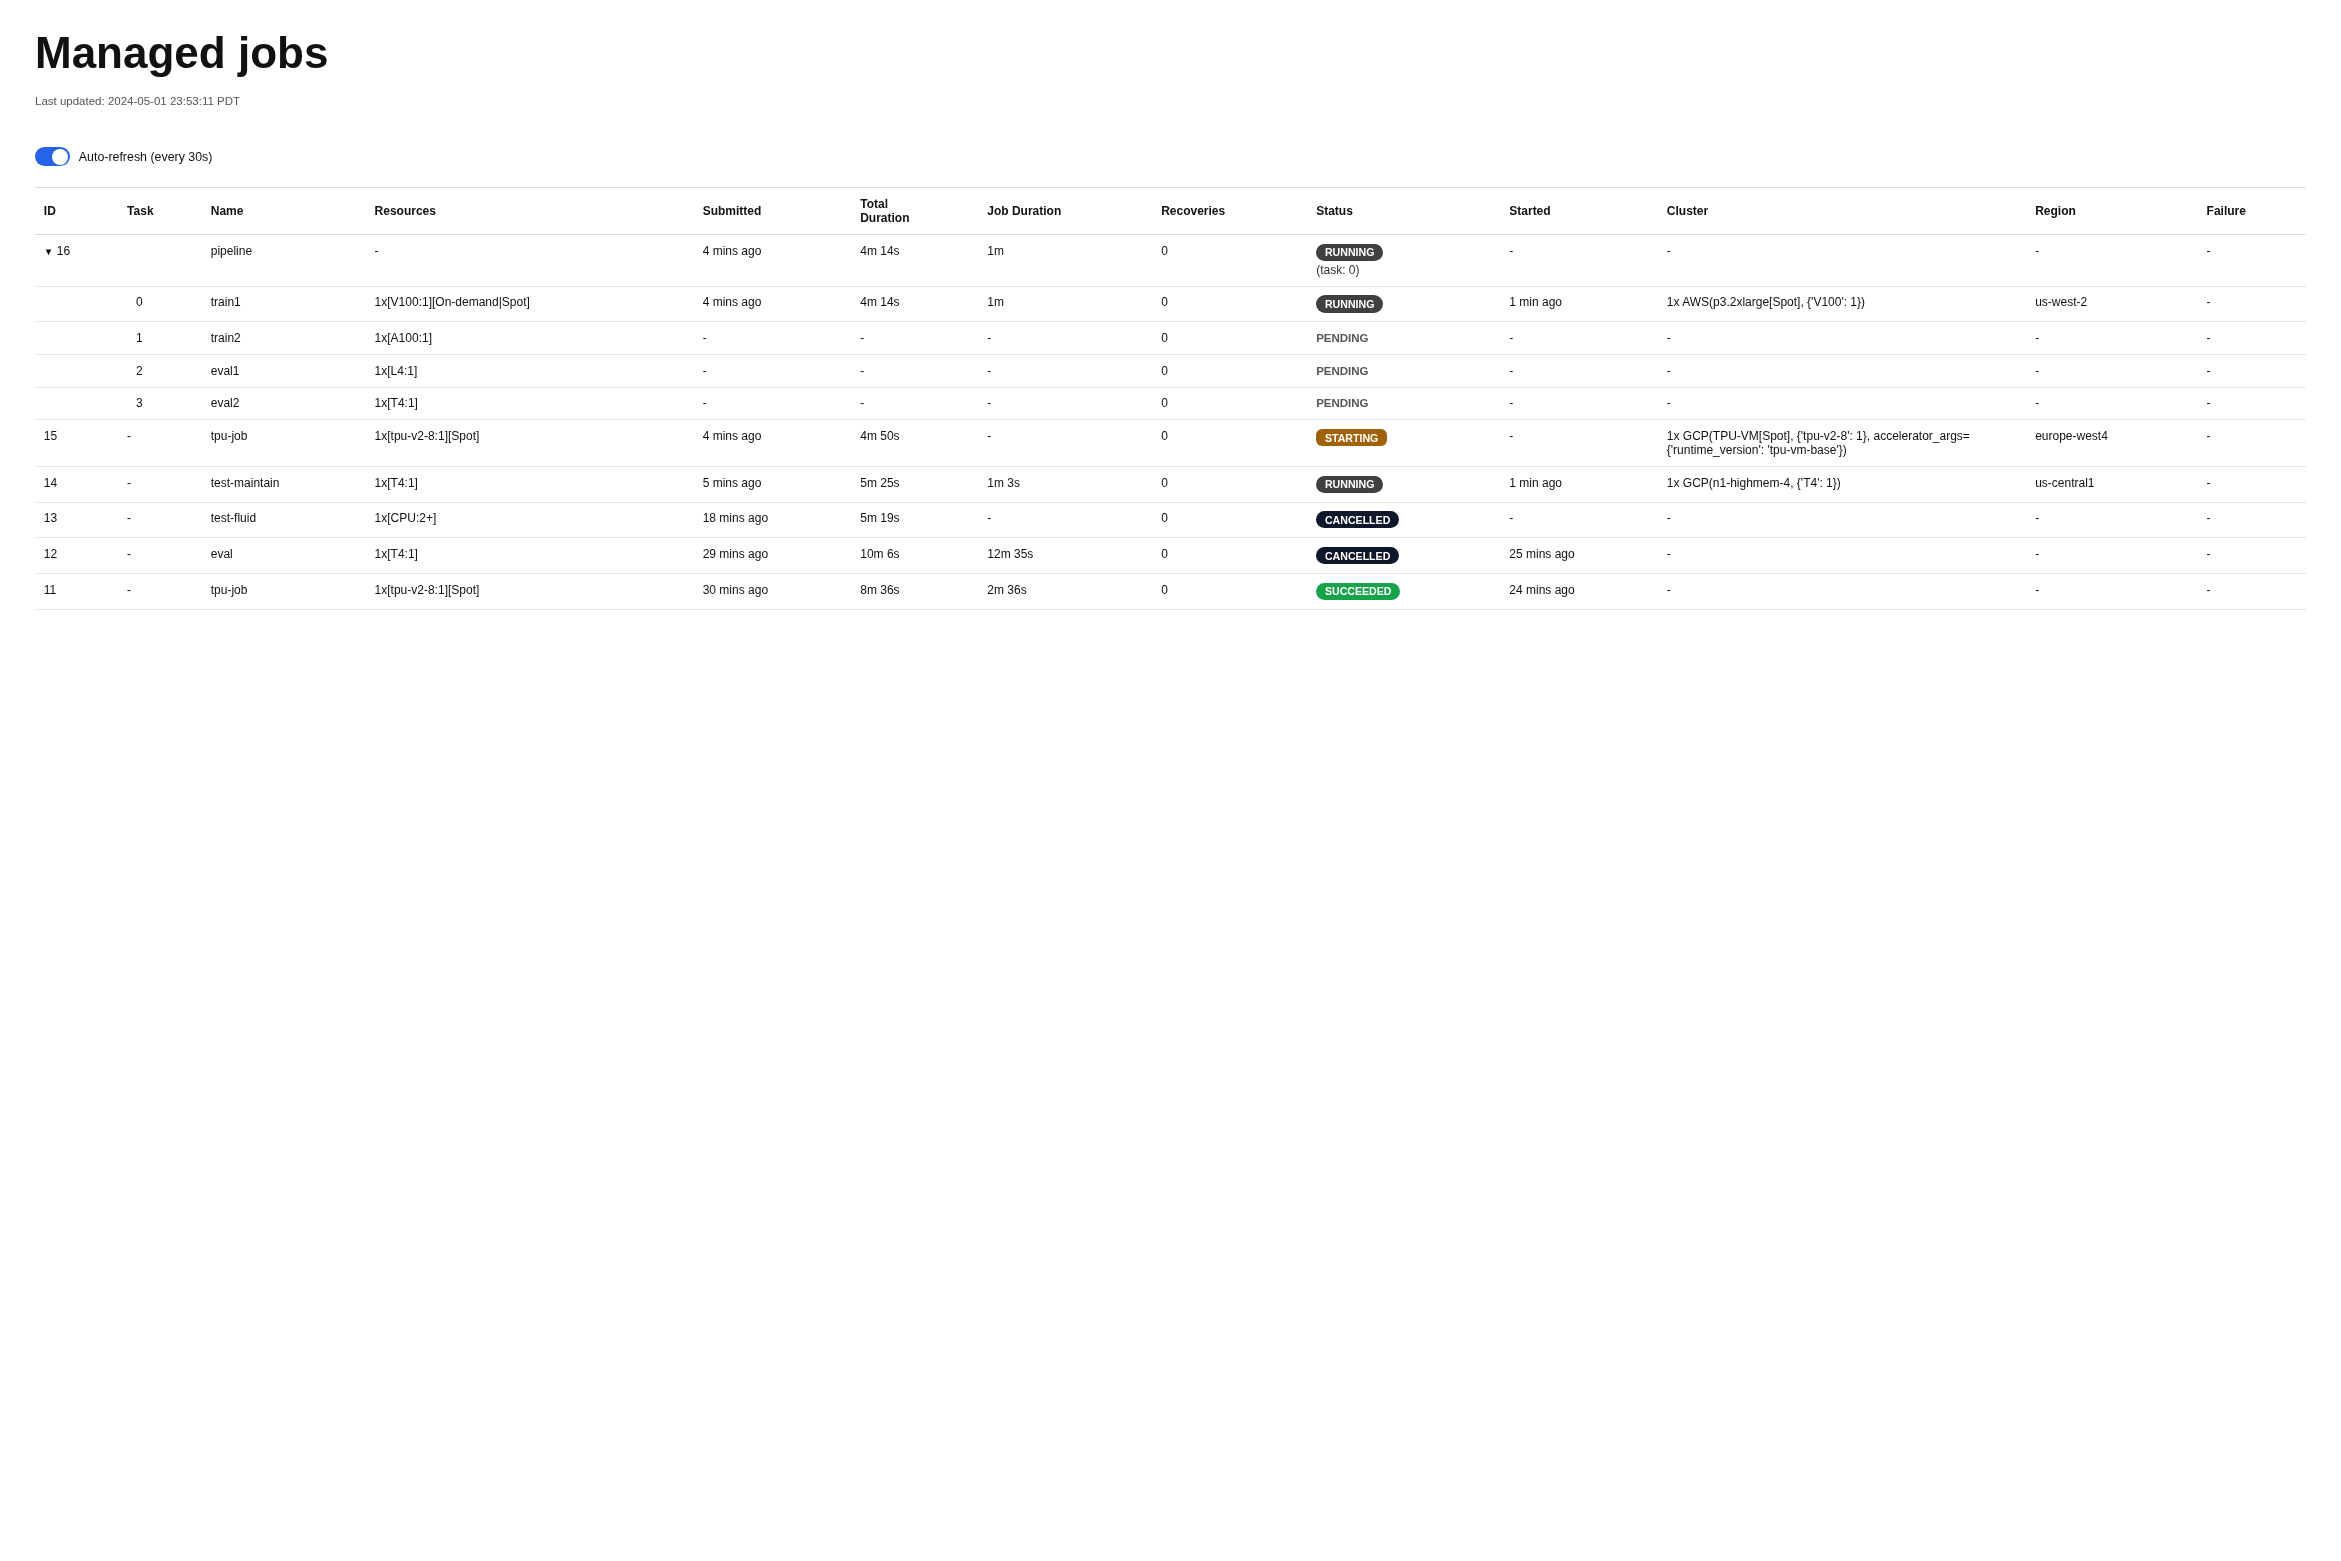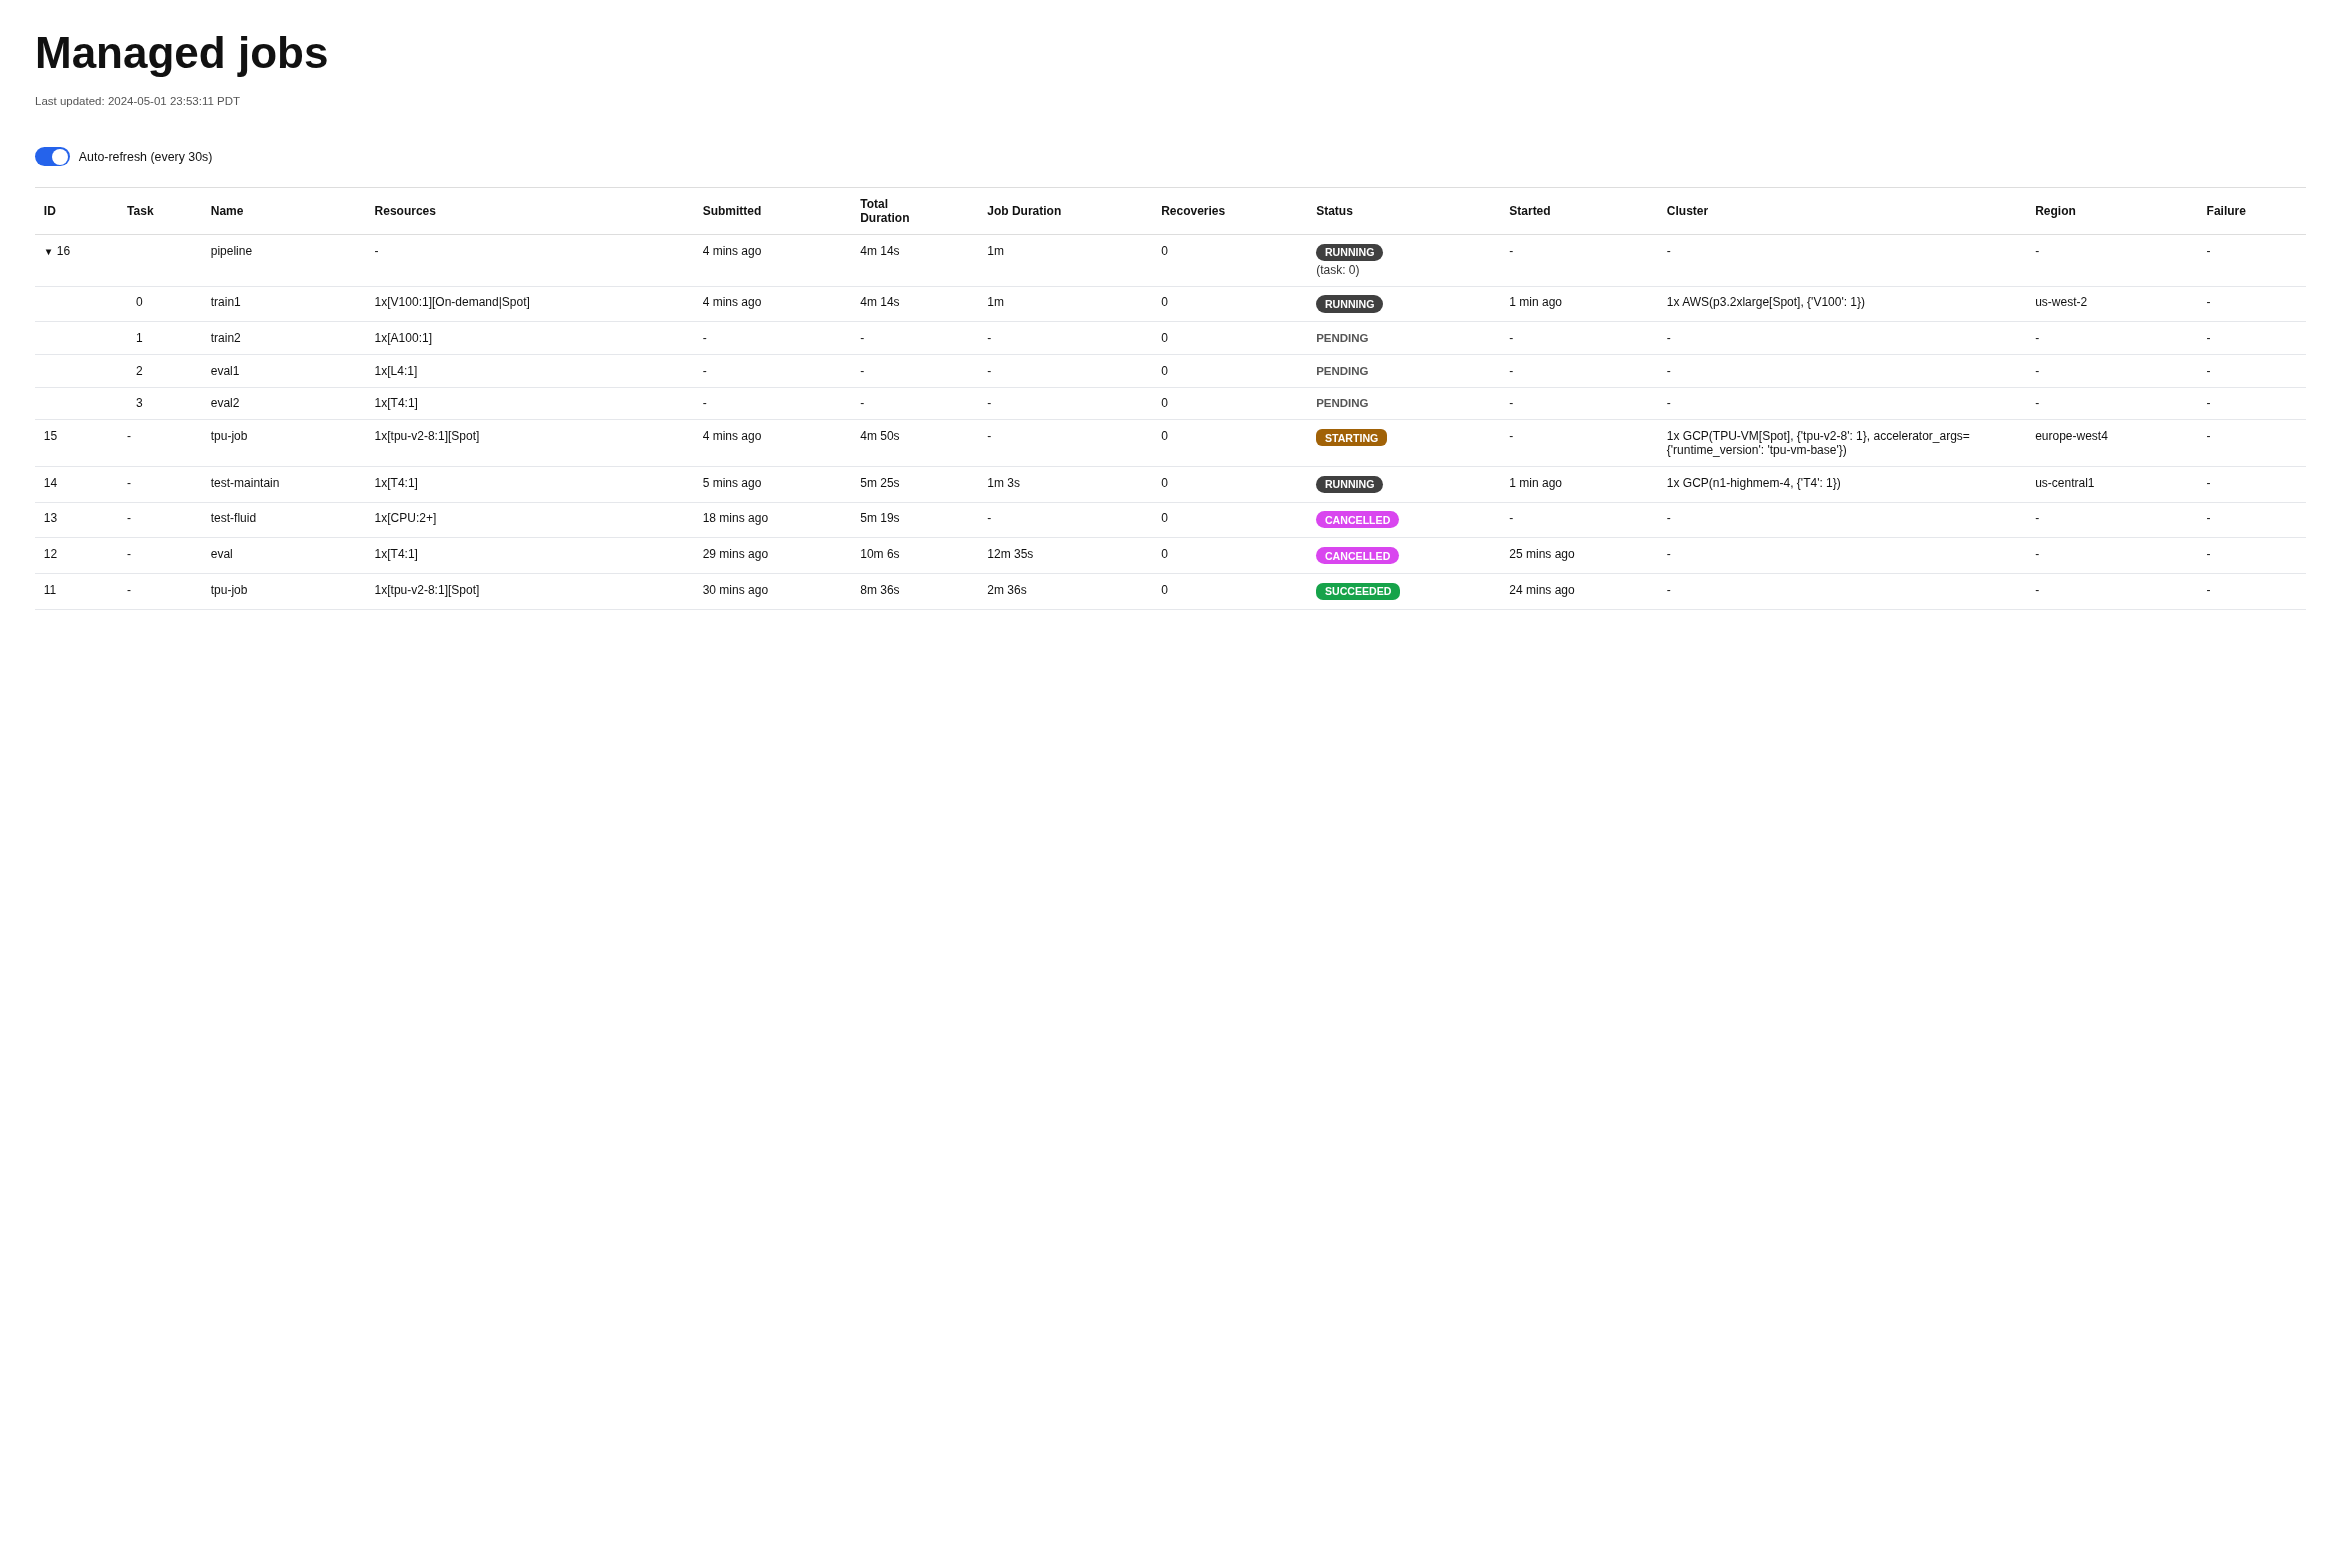--- a/index.html
+++ b/index.html
@@ -83,7 +83,7 @@
     .badge-running { background: #404040; }
     .badge-starting { background: #a16207; border-radius: 6px; }
     .badge-pending { background: transparent; color: #555; font-weight: 600; border: none; padding: 0; font-size: 11.5px; }
-    .badge-cancelled { background: #d946ef; }
+    .badge-cancelled { background: #0f172a; }
     .badge-succeeded { background: #16a34a; border-radius: 7px; }
     .expand-arrow {
       font-size: 9.7px;

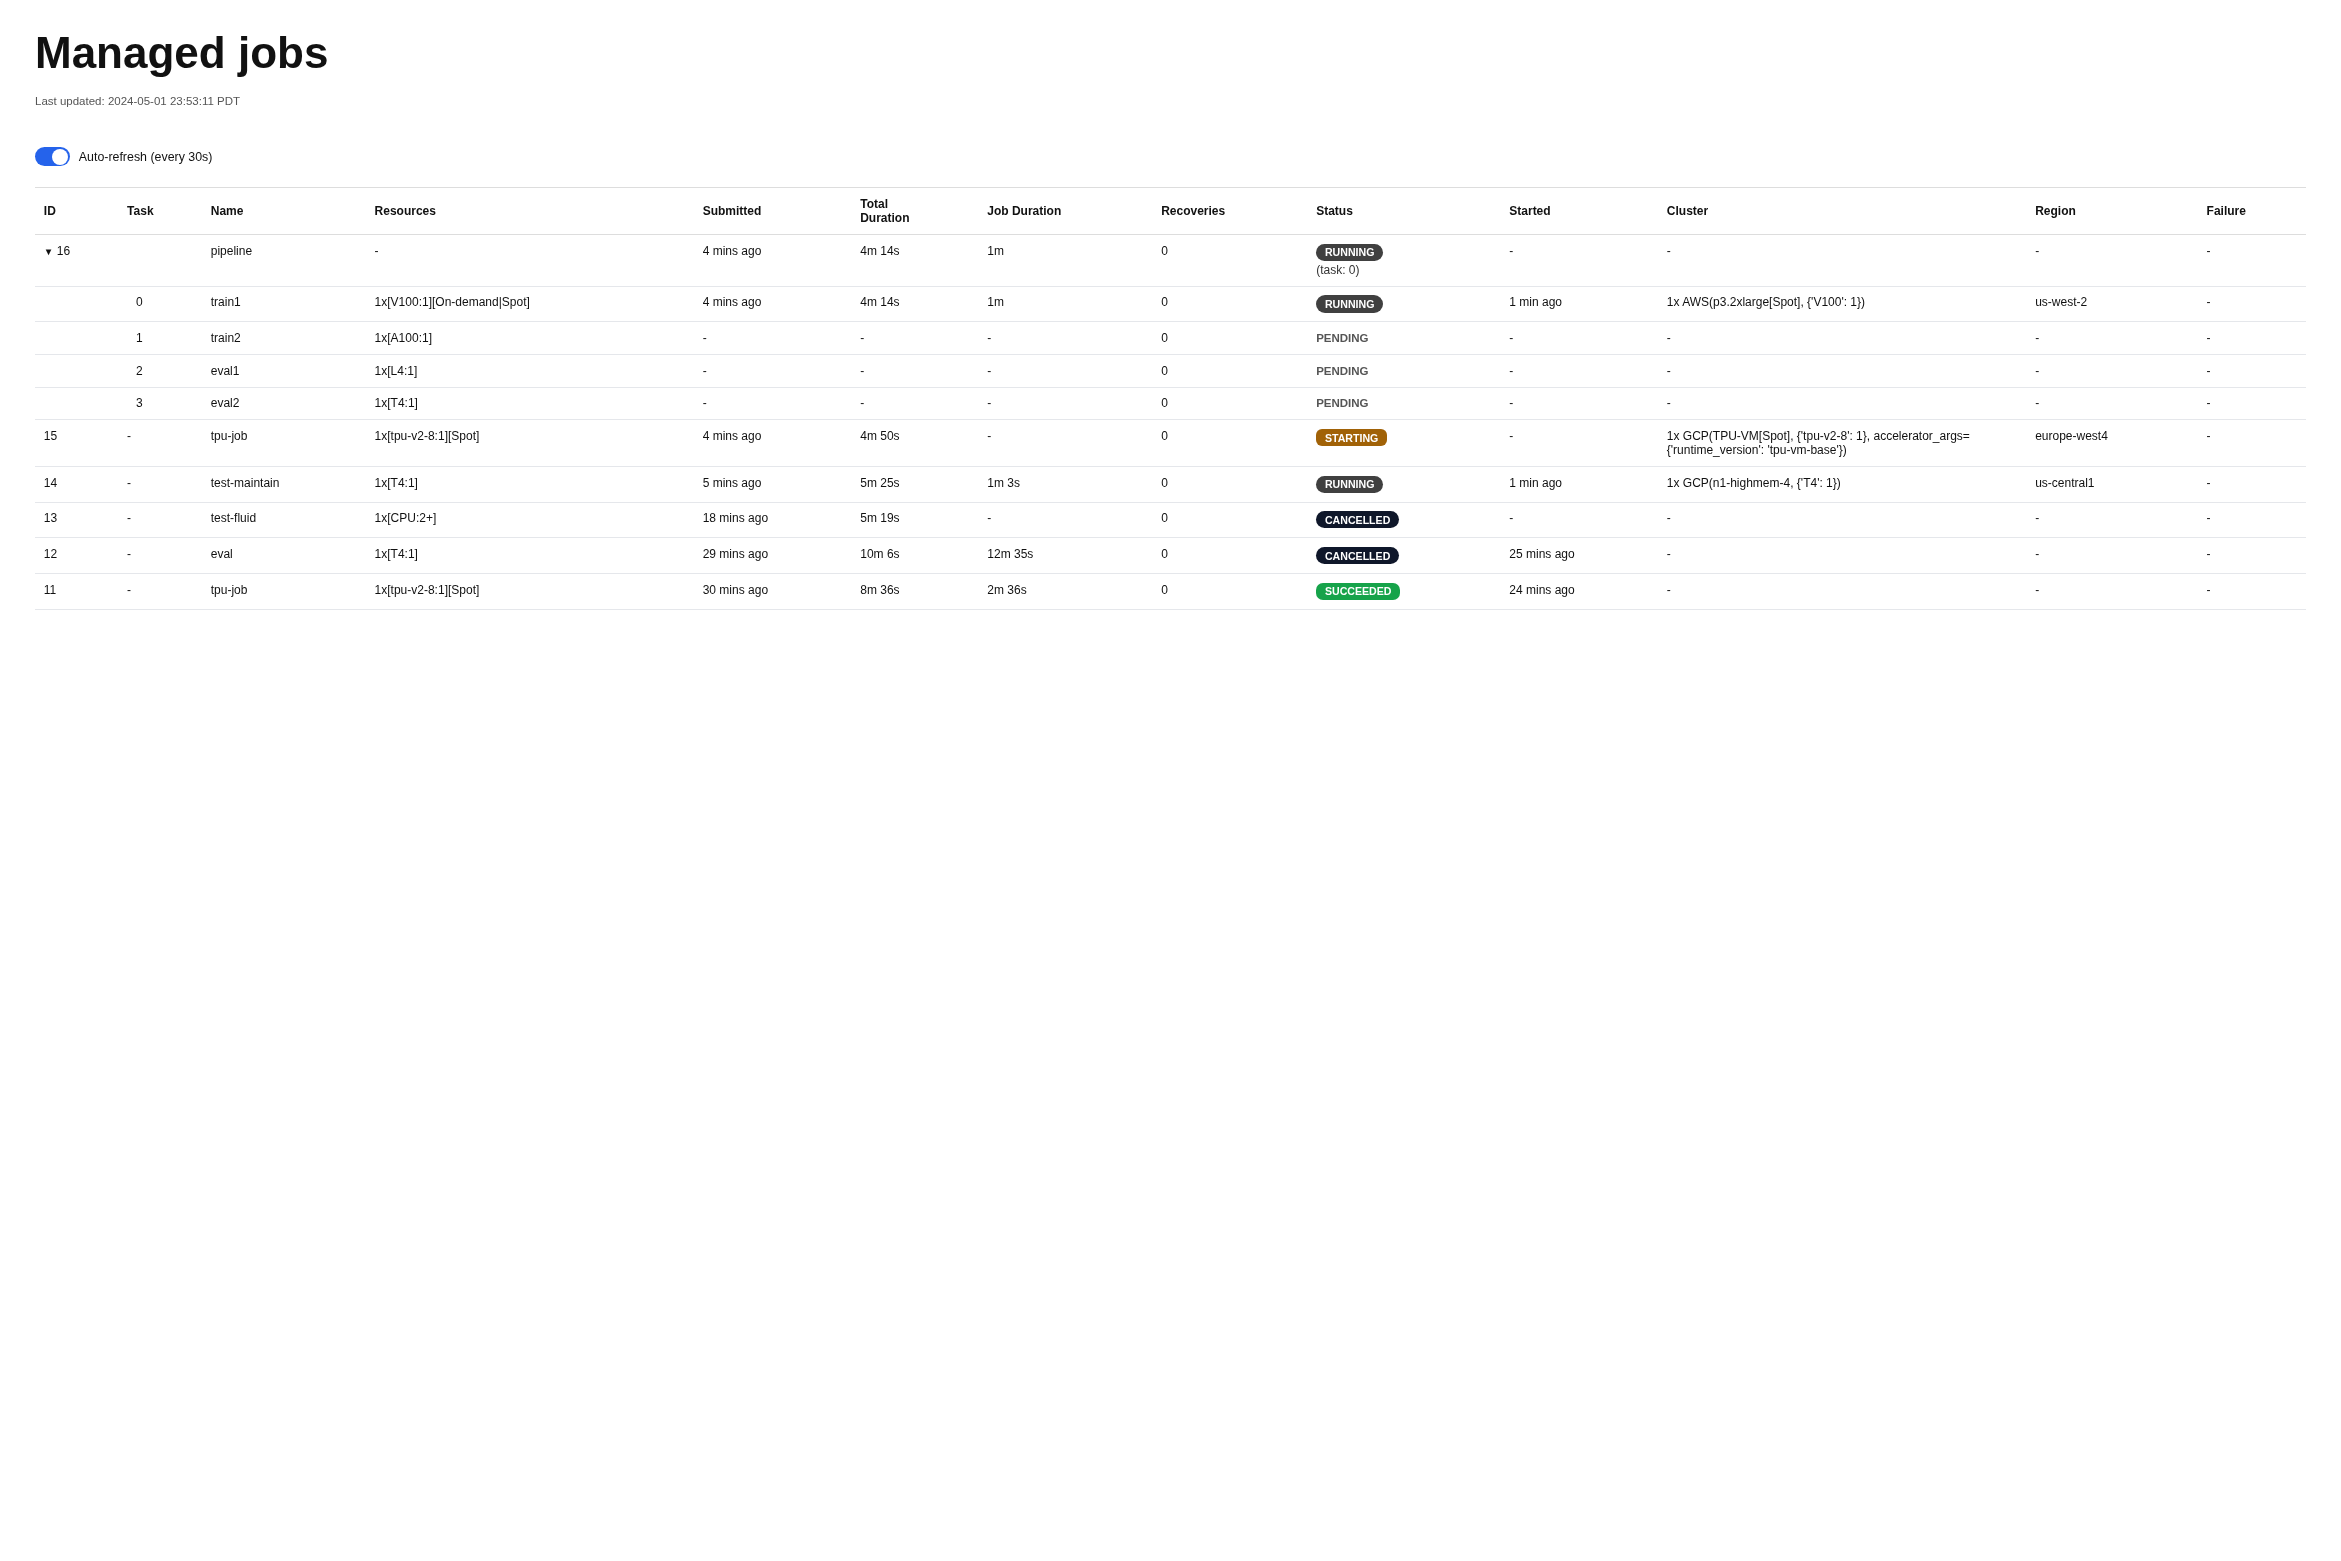--- a/index.html
+++ b/index.html
@@ -84,7 +84,7 @@
     .badge-starting { background: #a16207; border-radius: 6px; }
     .badge-pending { background: transparent; color: #555; font-weight: 600; border: none; padding: 0; font-size: 11.5px; }
     .badge-cancelled { background: #0f172a; }
-    .badge-succeeded { background: #16a34a; border-radius: 7px; }
+    .badge-succeeded { background: #16a34a; }
     .expand-arrow {
       font-size: 9.7px;
       cursor: pointer;

